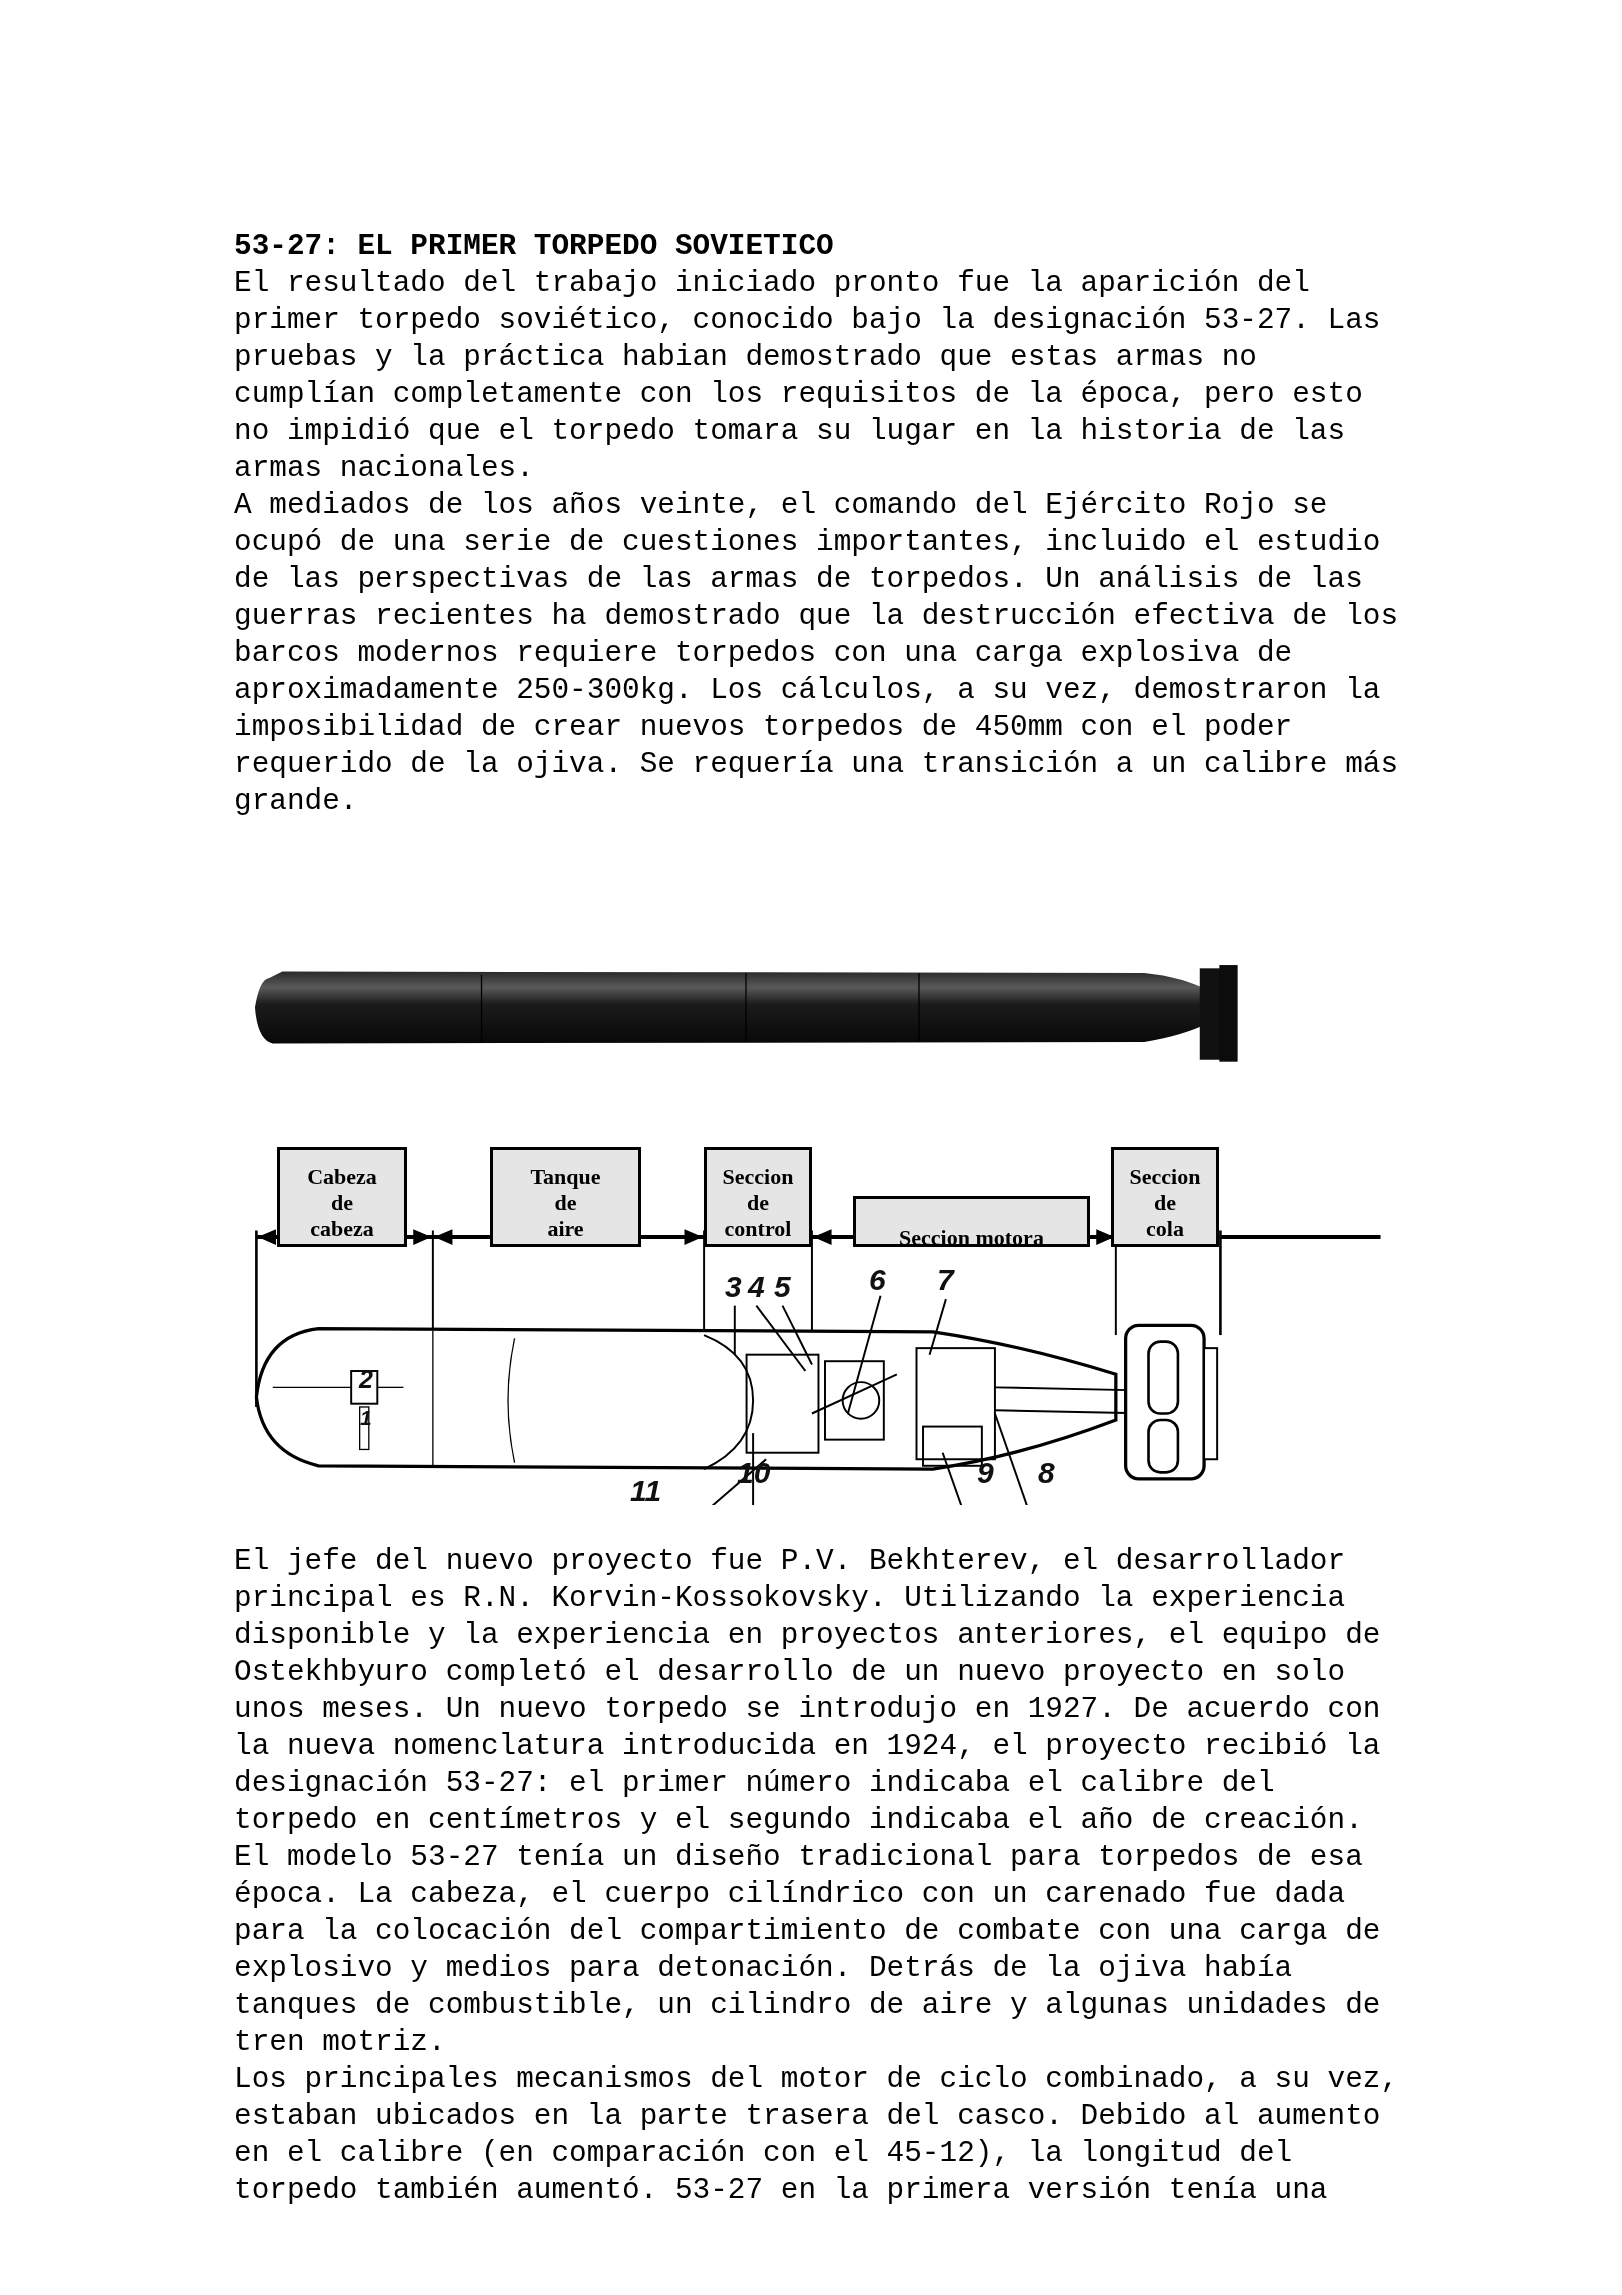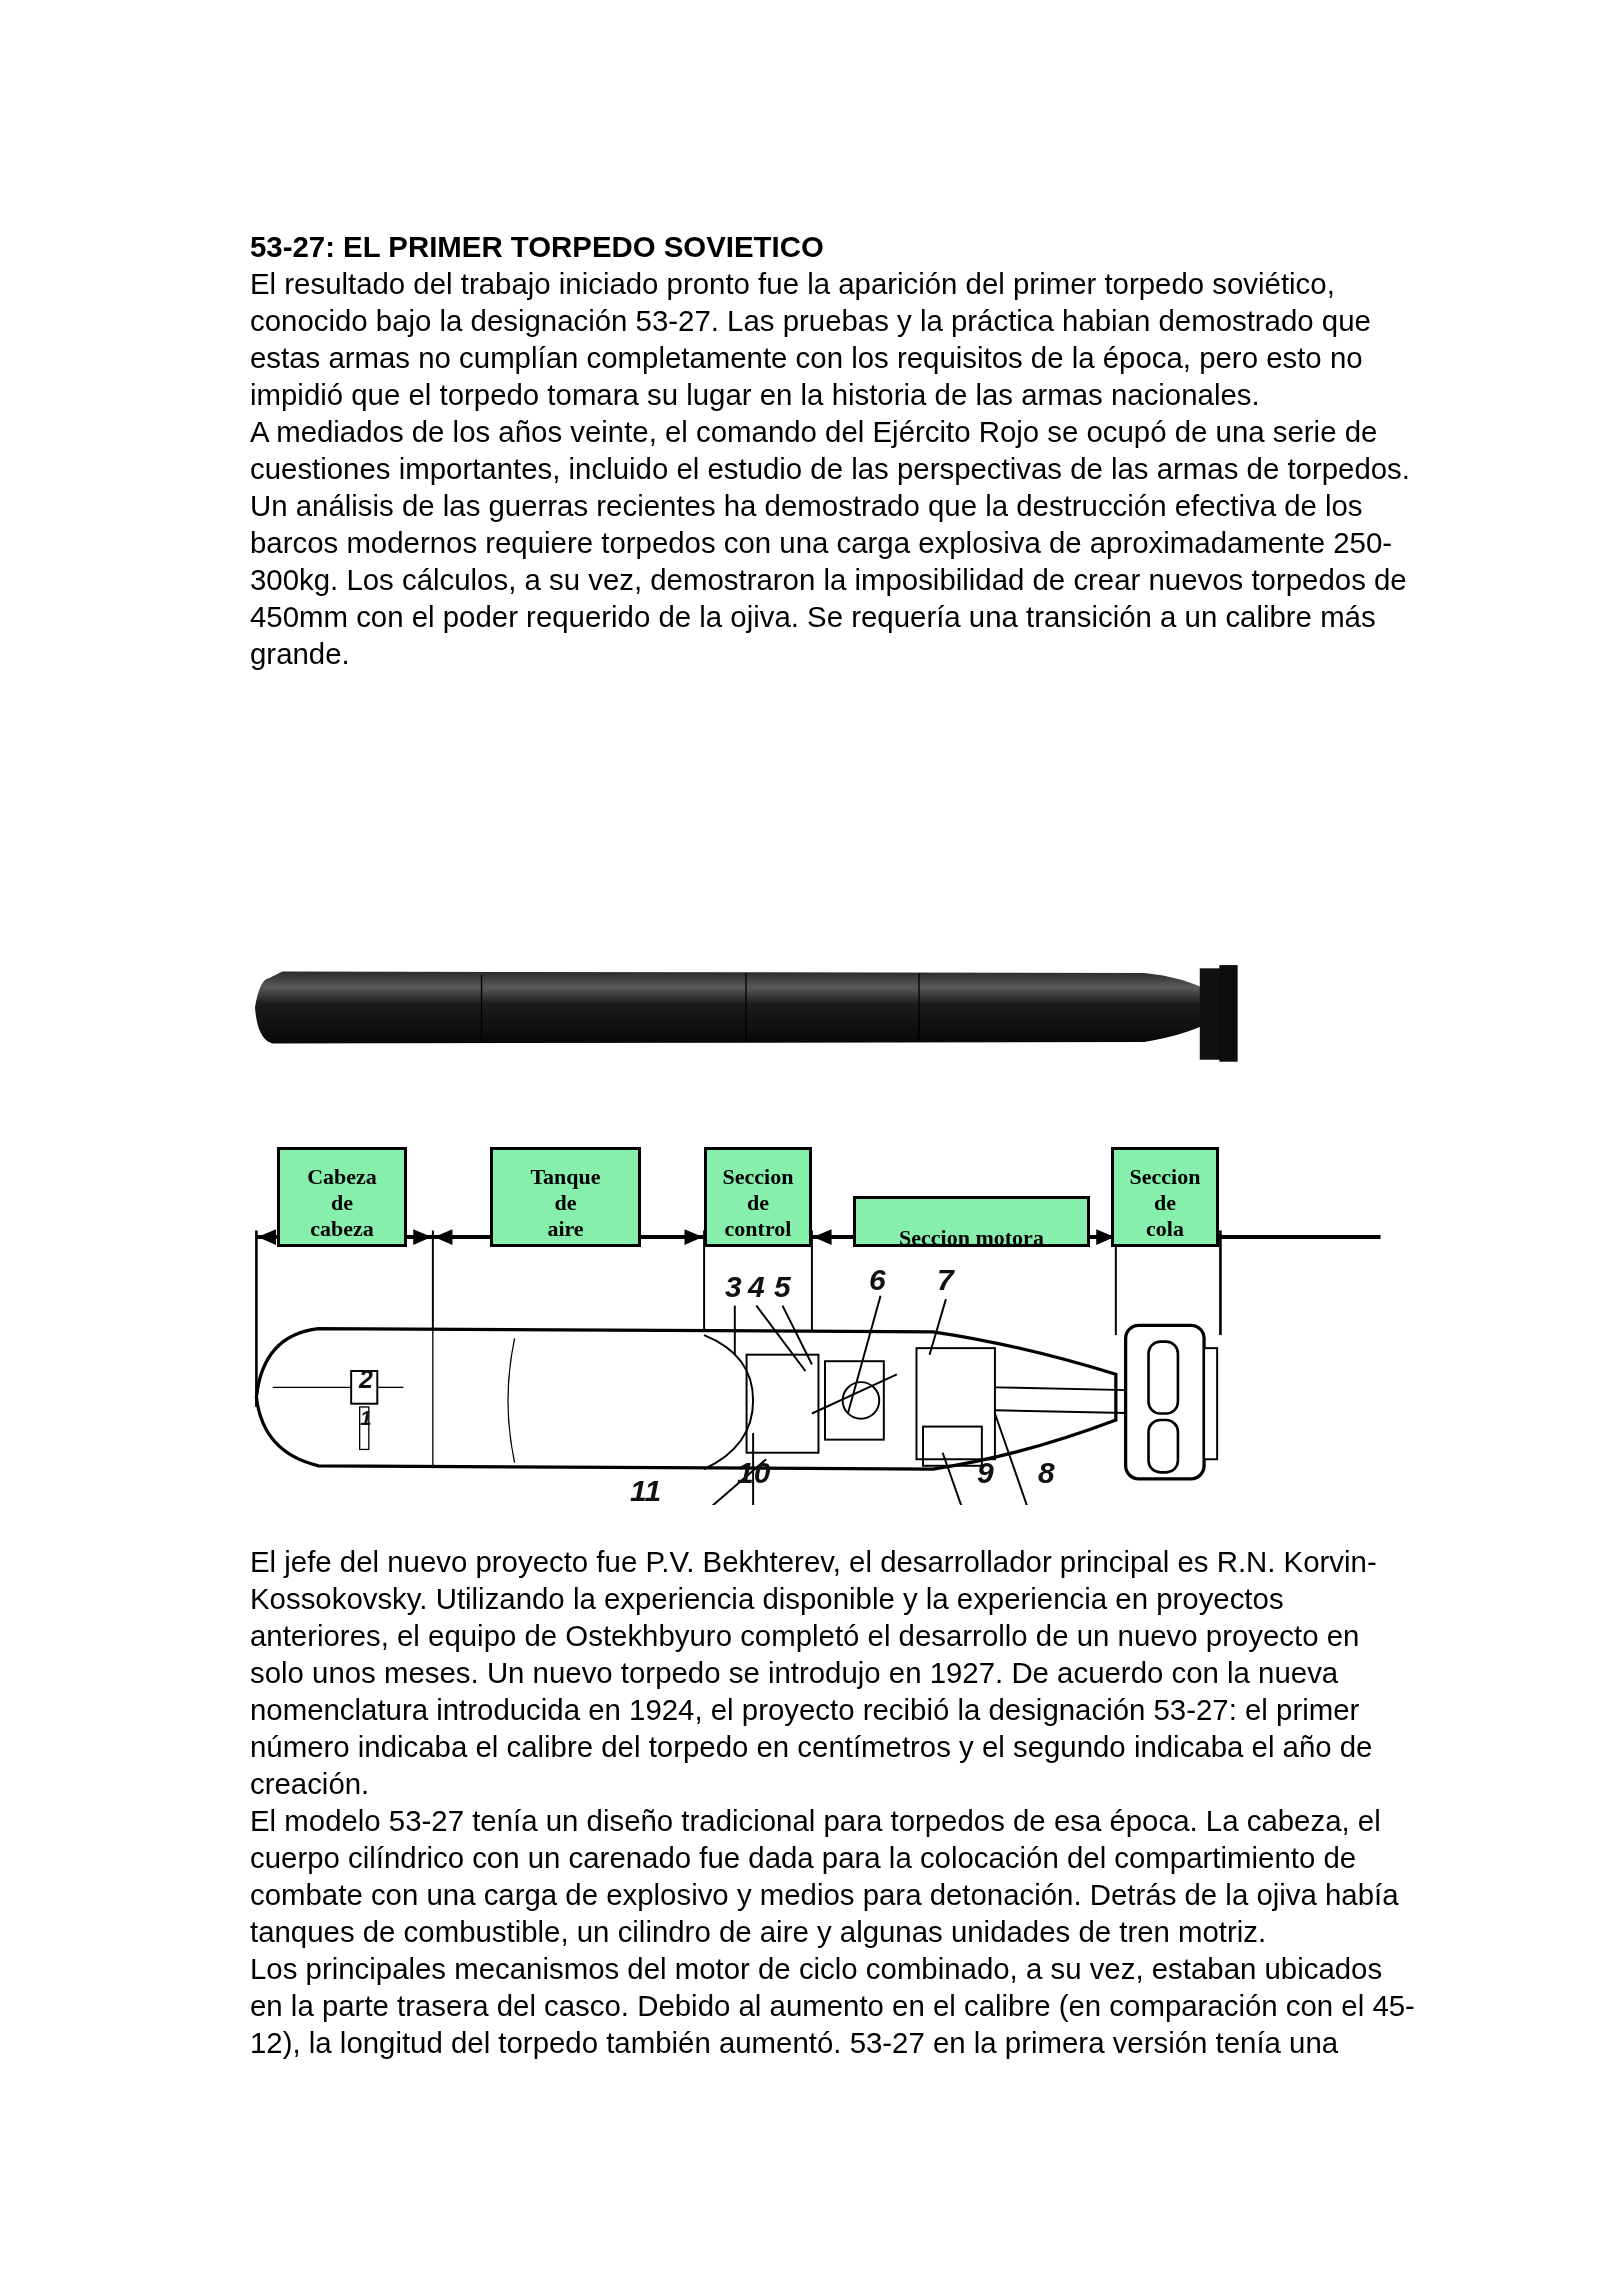--- a/index.html
+++ b/index.html
@@ -6,8 +6,8 @@
   body { width:1623px; height:2295px; position:relative; overflow:hidden; }
   .page { position:absolute; left:0; top:0; width:1623px; height:2295px; background:#fff; }
   .text-block {
-    position:absolute; left:250px; width:1171px;
-    font-family:Liberation Sans, sans-serif;
+    position:absolute; left:234px; width:1171px;
+    font-family:Liberation Mono, monospace;
     font-size:29.4px; line-height:37px; color:#000;
   }
   .text-block p { margin:0; }

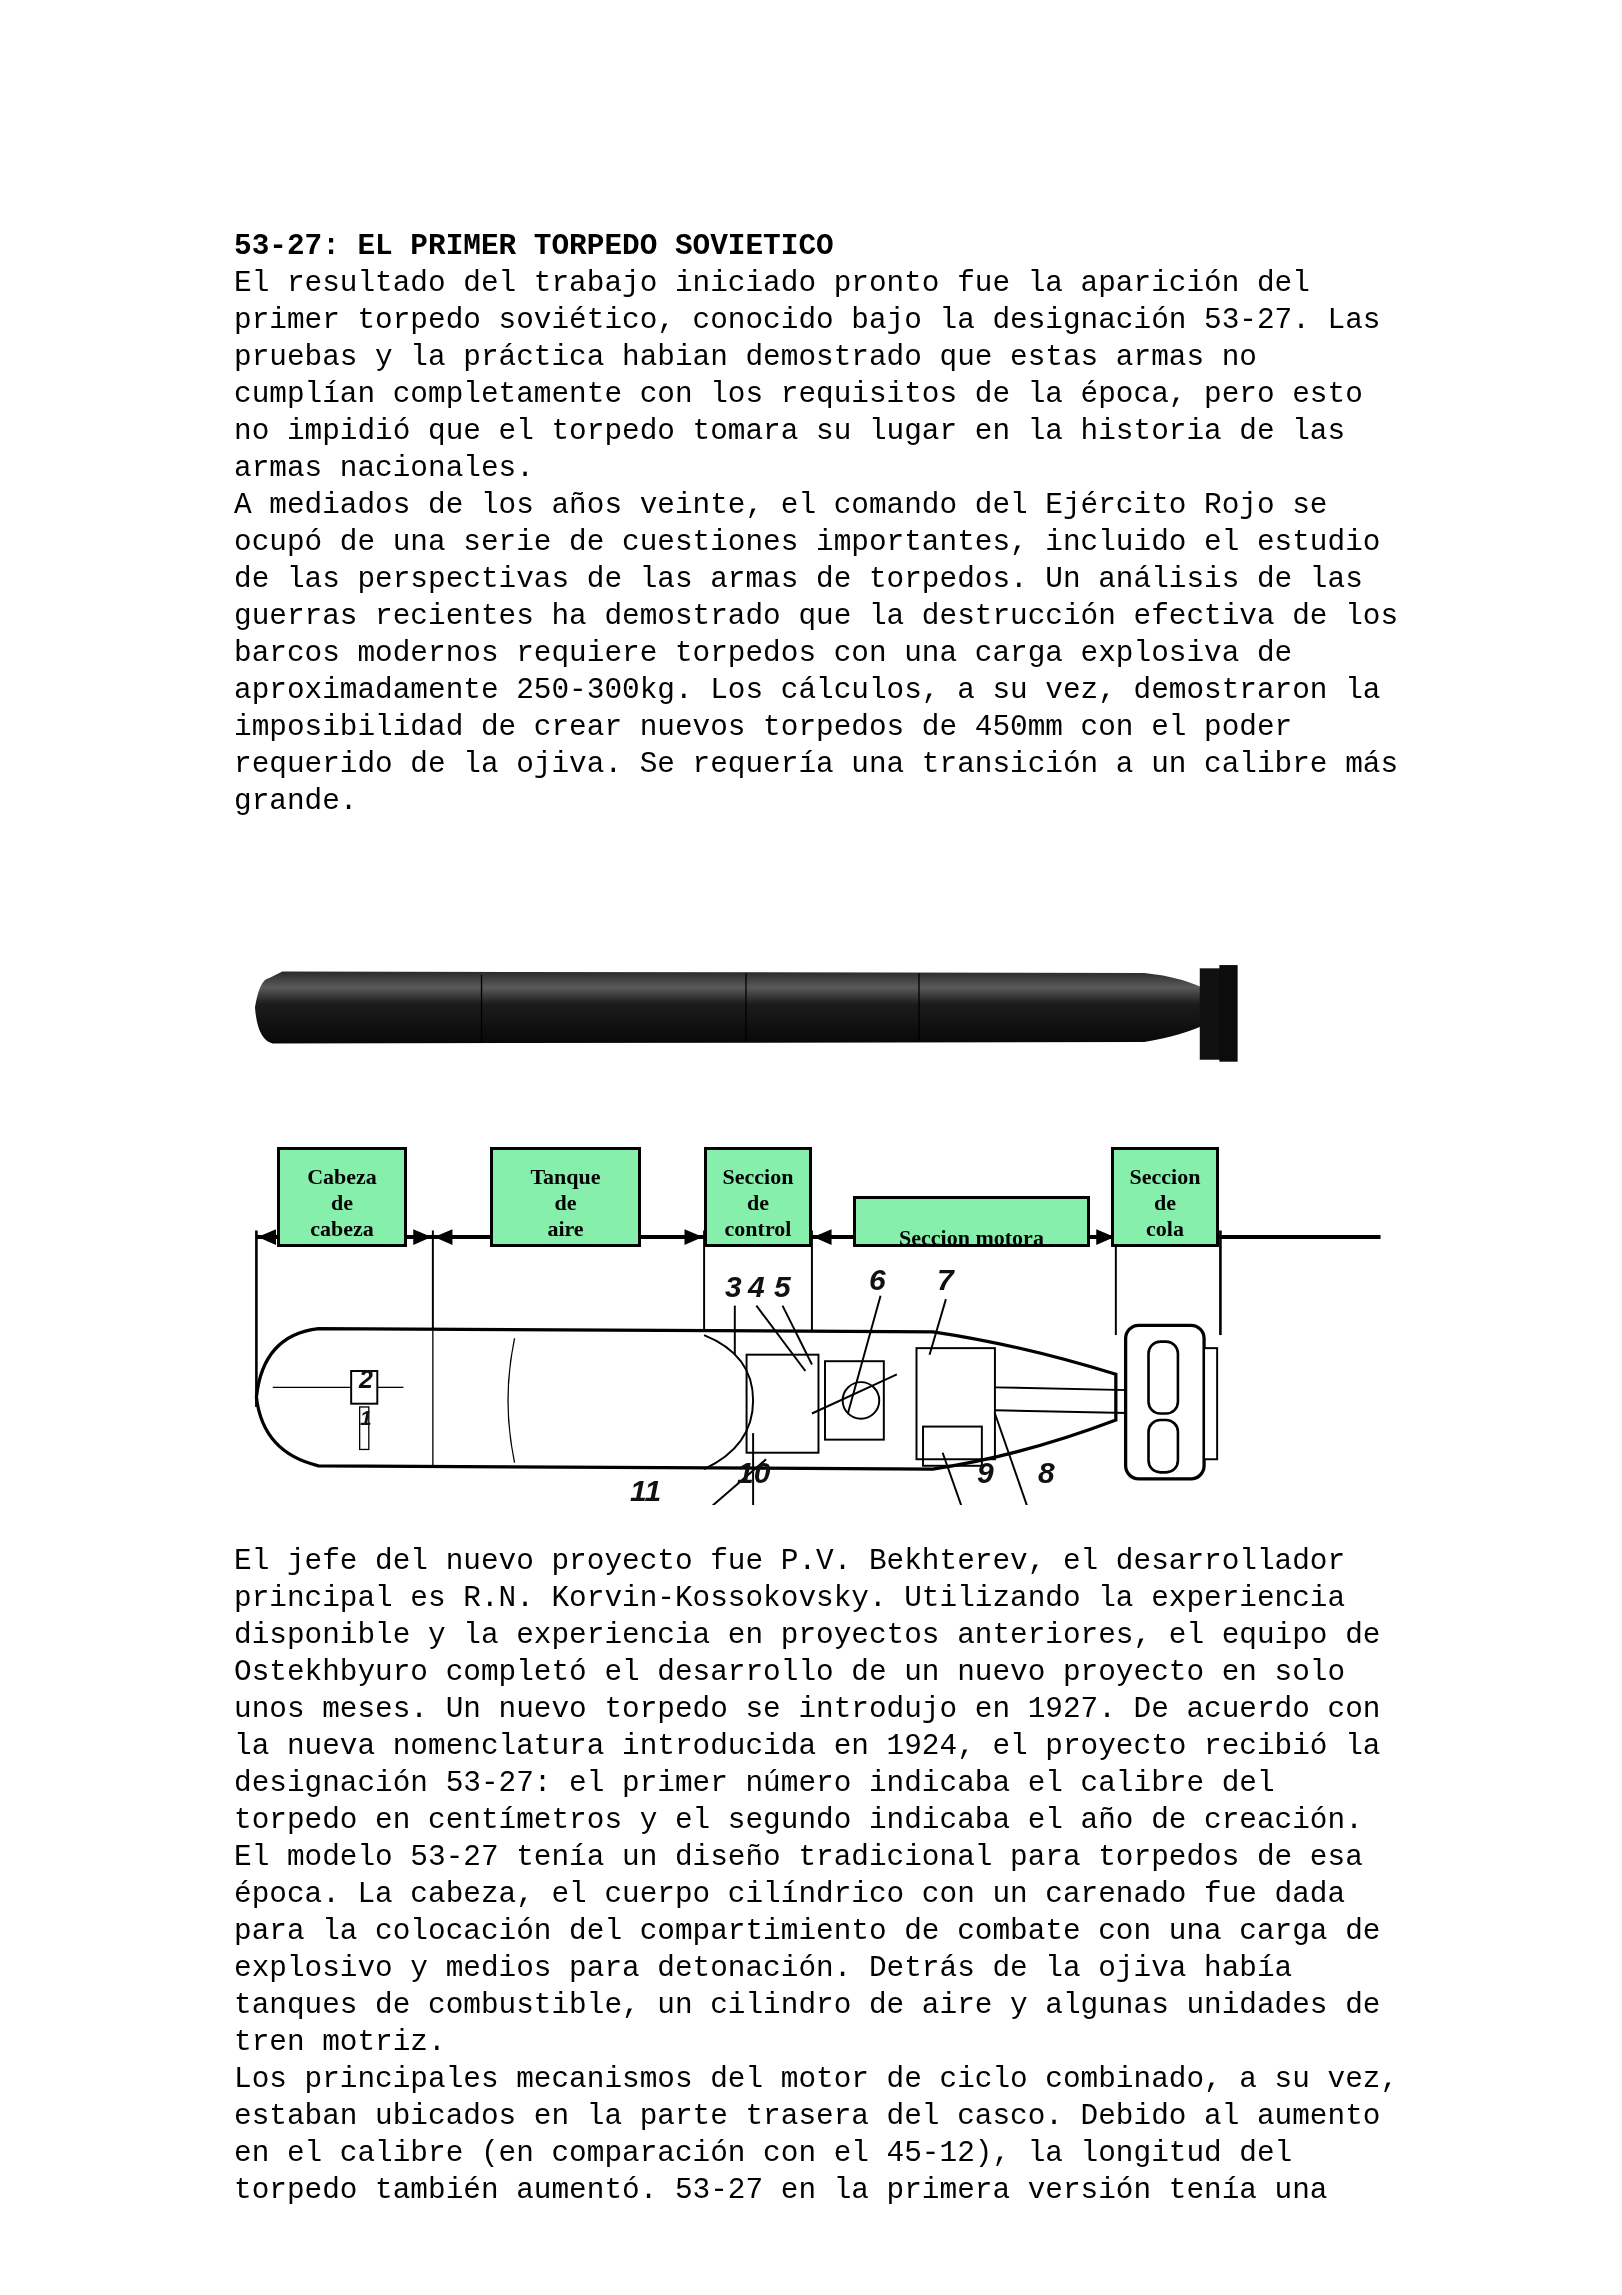--- a/index.html
+++ b/index.html
@@ -17,7 +17,7 @@
   .figure-photo { position:absolute; left:242px; top:952px; width:1132px; height:111px; }
   .figure-diagram { position:absolute; left:236px; top:1139px; width:1178px; height:366px; }
   .label-box {
-    position:absolute; border:3.3px solid #000; background:#86efac; box-sizing:border-box;
+    position:absolute; border:3.3px solid #000; background:#e5e5e5; box-sizing:border-box;
     font-family:"Liberation Serif", "DejaVu Serif", serif; font-weight:bold;
     font-size:22px; line-height:26px; text-align:center; overflow:hidden;
     padding-top:14.4px;

